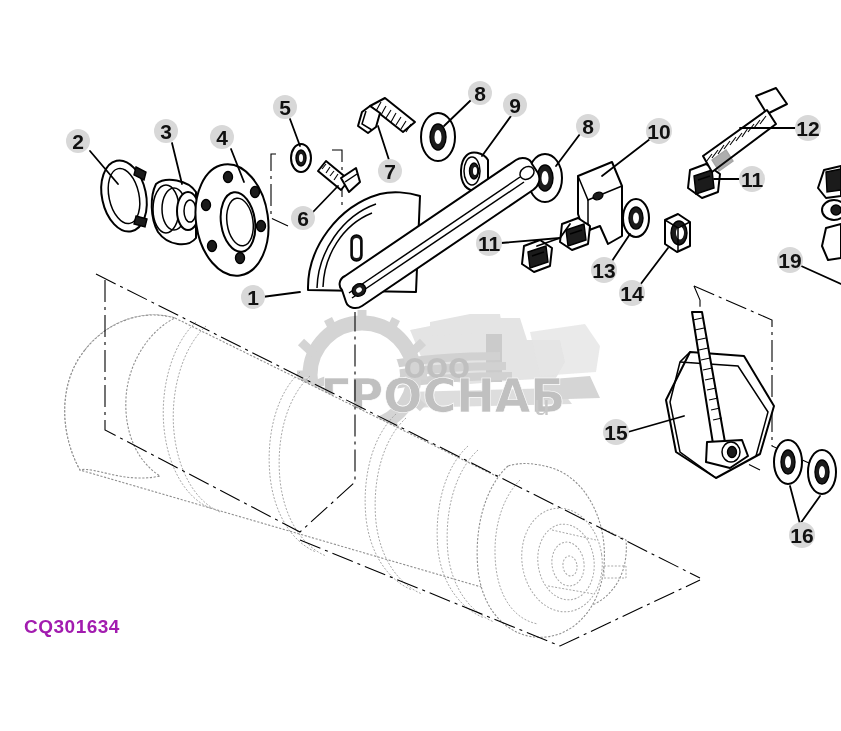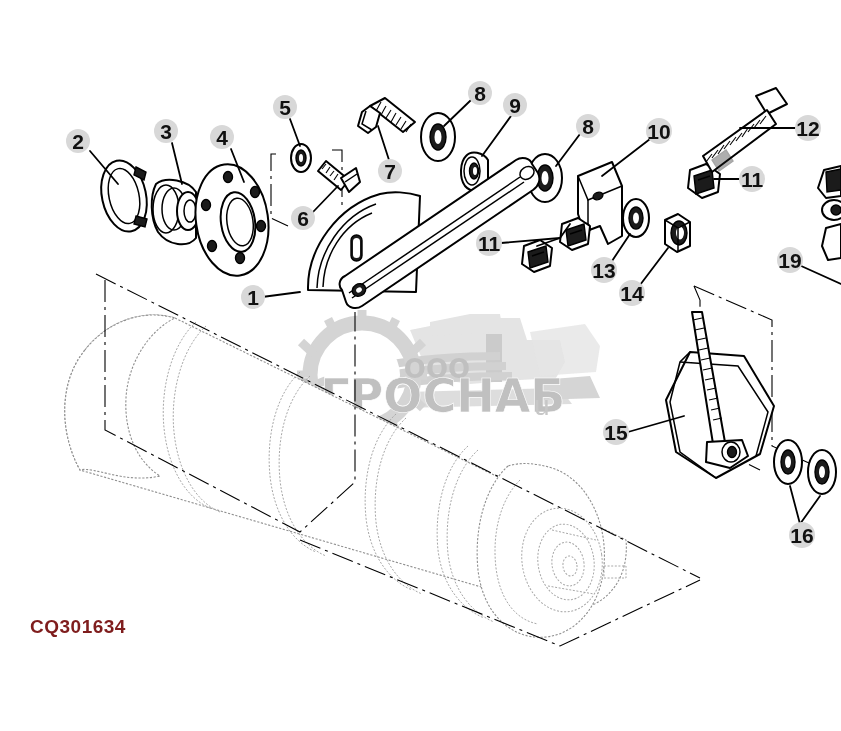--- a/index.html
+++ b/index.html
@@ -94,13 +94,13 @@
   }
   #partnum {
     position: absolute;
-    left: 30px;
+    left: 24px;
     top: 616px;
     font-family: "Liberation Sans", sans-serif;
     font-weight: bold;
     font-size: 19px;
     letter-spacing: 0.5px;
-    color: #7f1d1d;
+    color: #a21caf;
     white-space: nowrap;
   }
   #wm-u {

